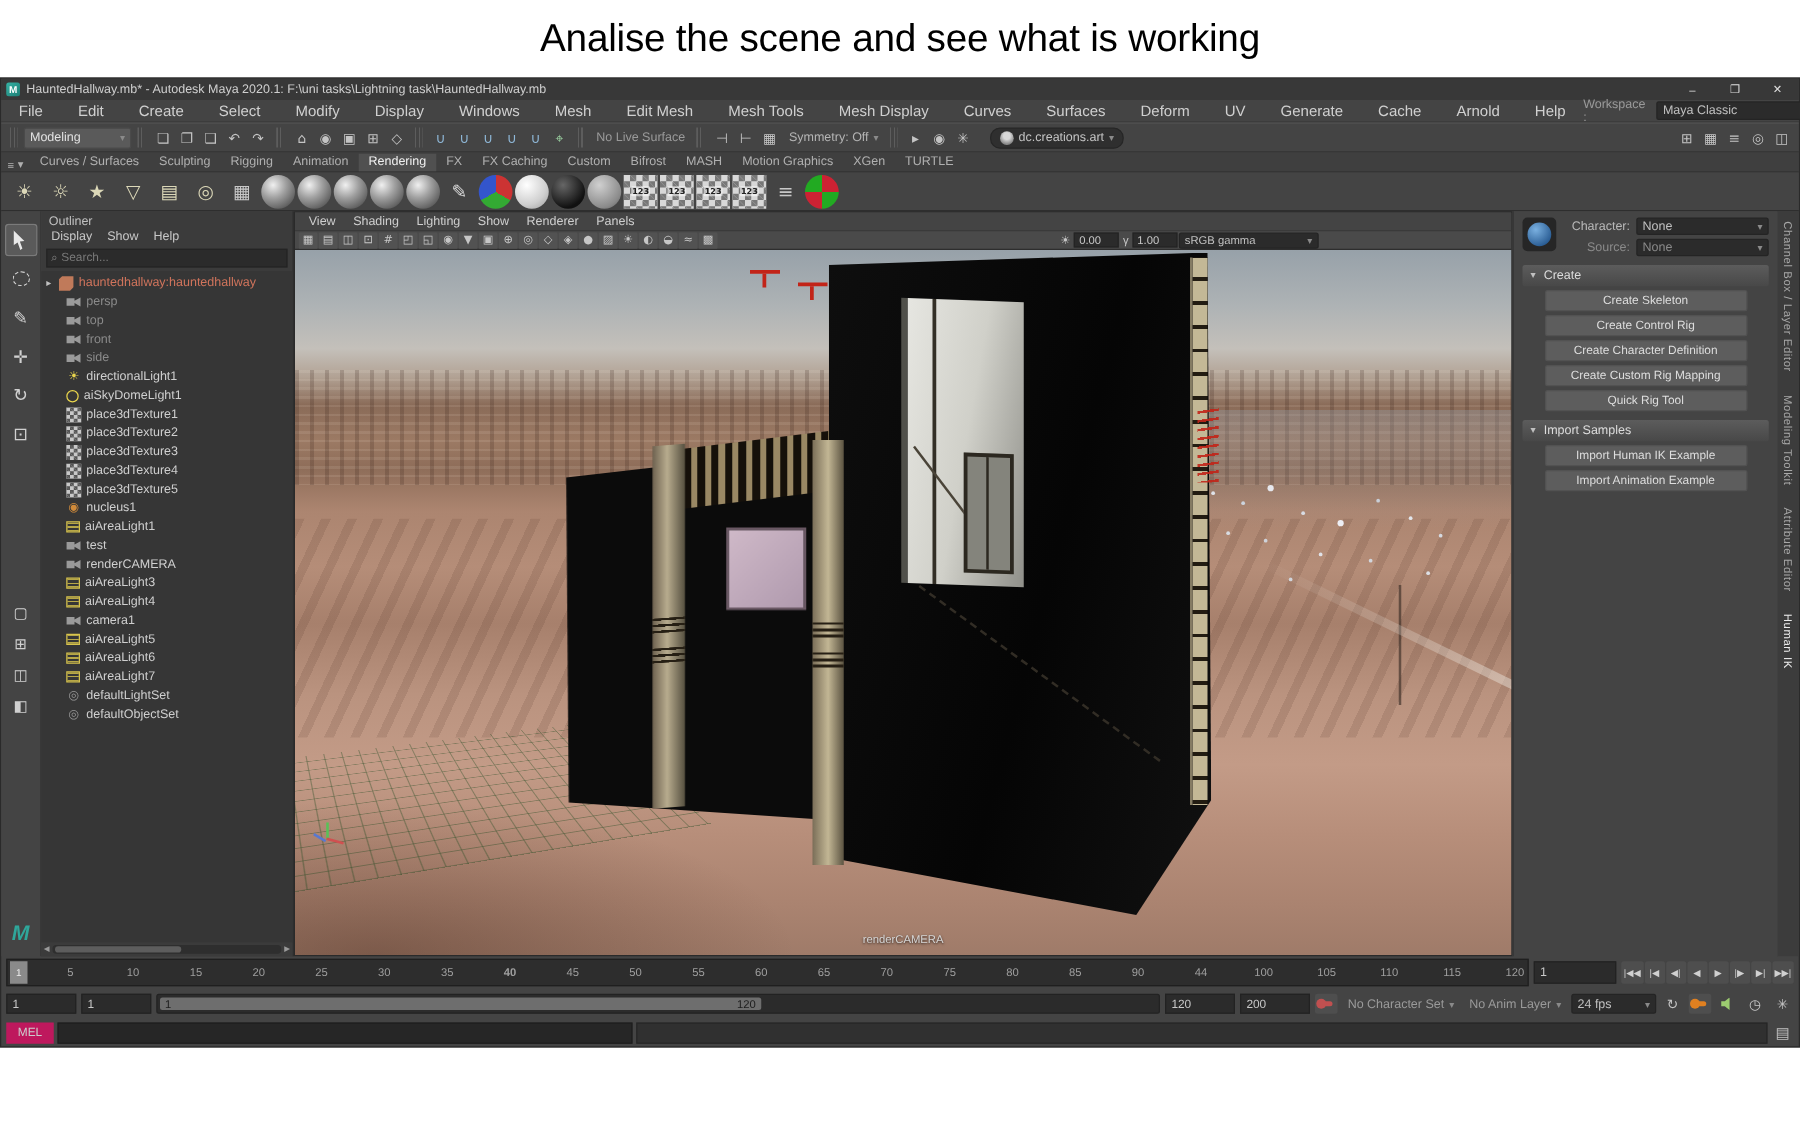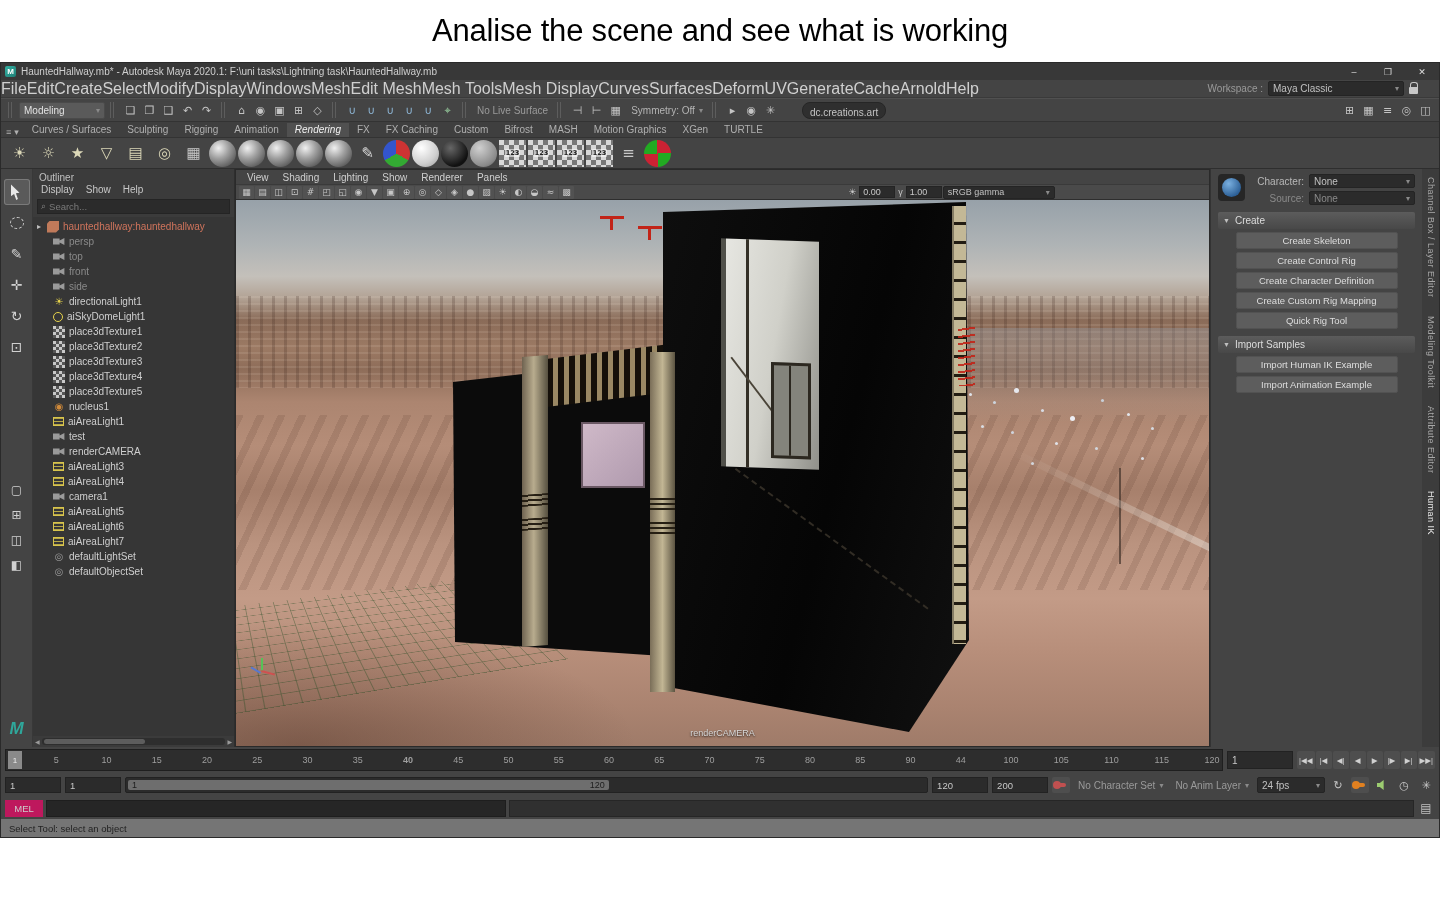--- a/index.html
+++ b/index.html
@@ -16,7 +16,7 @@
 
 .menubar{height:18px;background:var(--bg,#444);display:flex;align-items:center;border-bottom:1px solid #3a3a3a;flex:none;}
 .menu-items{display:flex;align-items:center;}
-.menu-item{padding:0 0;font-size:16px;color:#d0d0d0;white-space:nowrap;}
+.menu-item{padding:0 14px;font-size:12px;color:#d0d0d0;white-space:nowrap;}
 .workspace{margin-left:auto;display:flex;align-items:center;gap:5px;padding-right:21px;}
 .ws-label{color:#9a9a9a;font-size:10px;}
 .dd{background:var(--field,#2b2b2b);border:1px solid #242424;border-radius:2px;display:flex;align-items:center;justify-content:space-between;gap:4px;padding:0 4px;height:15px;font-size:10px;color:#c0c0c0;white-space:nowrap;}

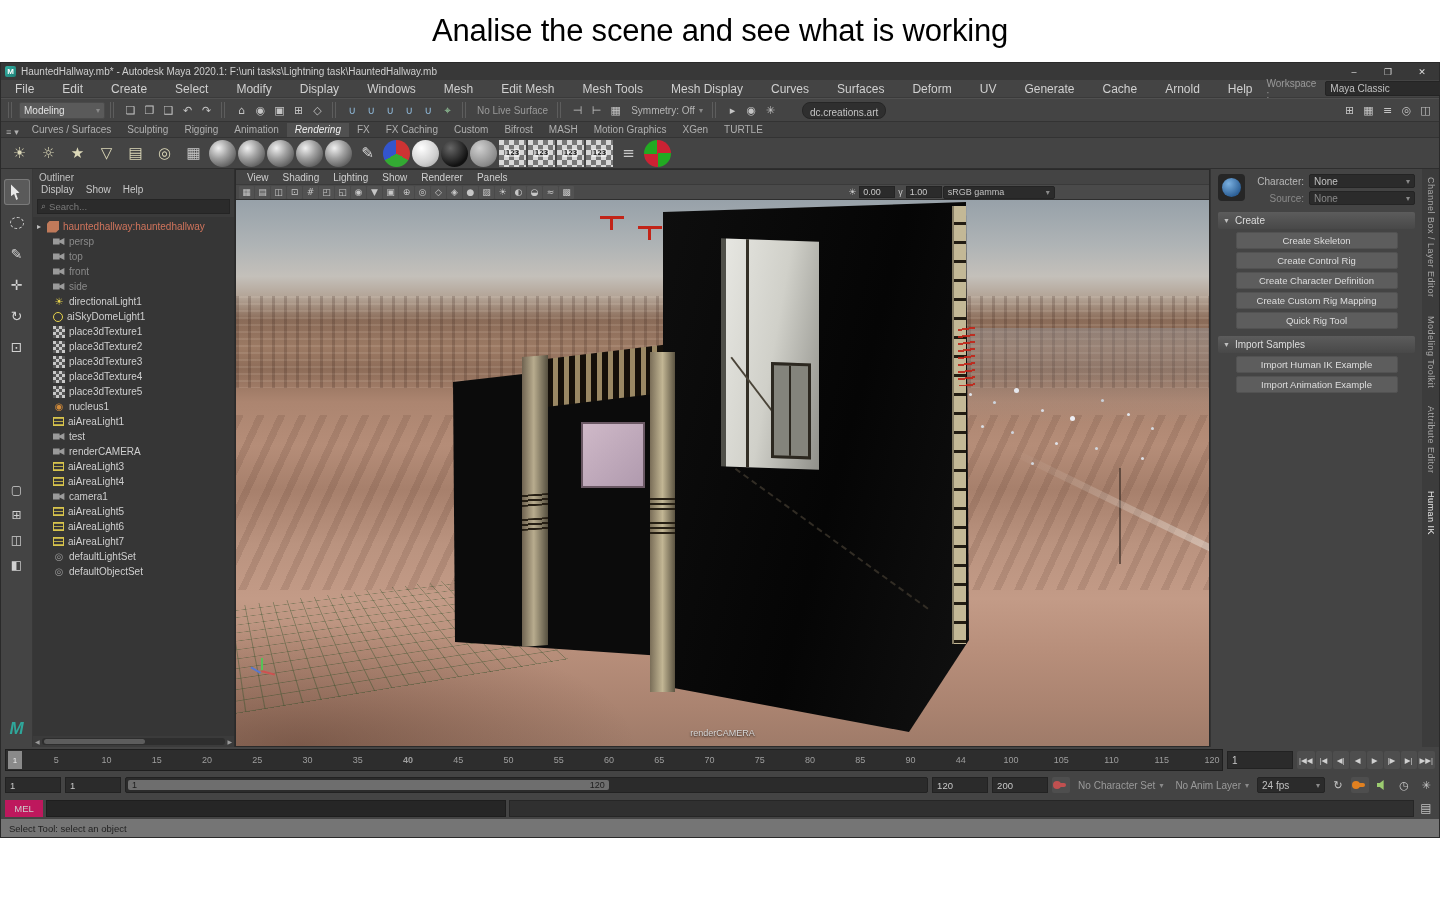--- a/index.html
+++ b/index.html
@@ -32,7 +32,7 @@
 .statusline .icn{width:19px;height:19px;display:flex;align-items:center;justify-content:center;font-size:11px;color:#c4c4c4;}
 .sl-text{color:#9a9a9a;font-size:10px;padding:0 4px;white-space:nowrap;}
 .sym-dd{background:none;border:none;color:#b4b4b4;}
-.account{height:17px;background:#2f2f2f;border:1px solid #262626;border-radius:8px;padding:0 7px;display:flex;align-items:center;gap:4px;font-size:10px;color:#c4c4c4;margin-left:20px;flex-direction:column;}
+.account{height:17px;background:#2f2f2f;border:1px solid #262626;border-radius:8px;padding:0 7px;display:flex;align-items:center;gap:4px;font-size:10px;color:#c4c4c4;margin-left:10px;}
 .avatar{width:11px;height:11px;border-radius:50%;background:radial-gradient(circle at 50% 35%,#d8d8d8 30%,#8a8a8a 70%);}
 .sl-flex{flex:1;}
 

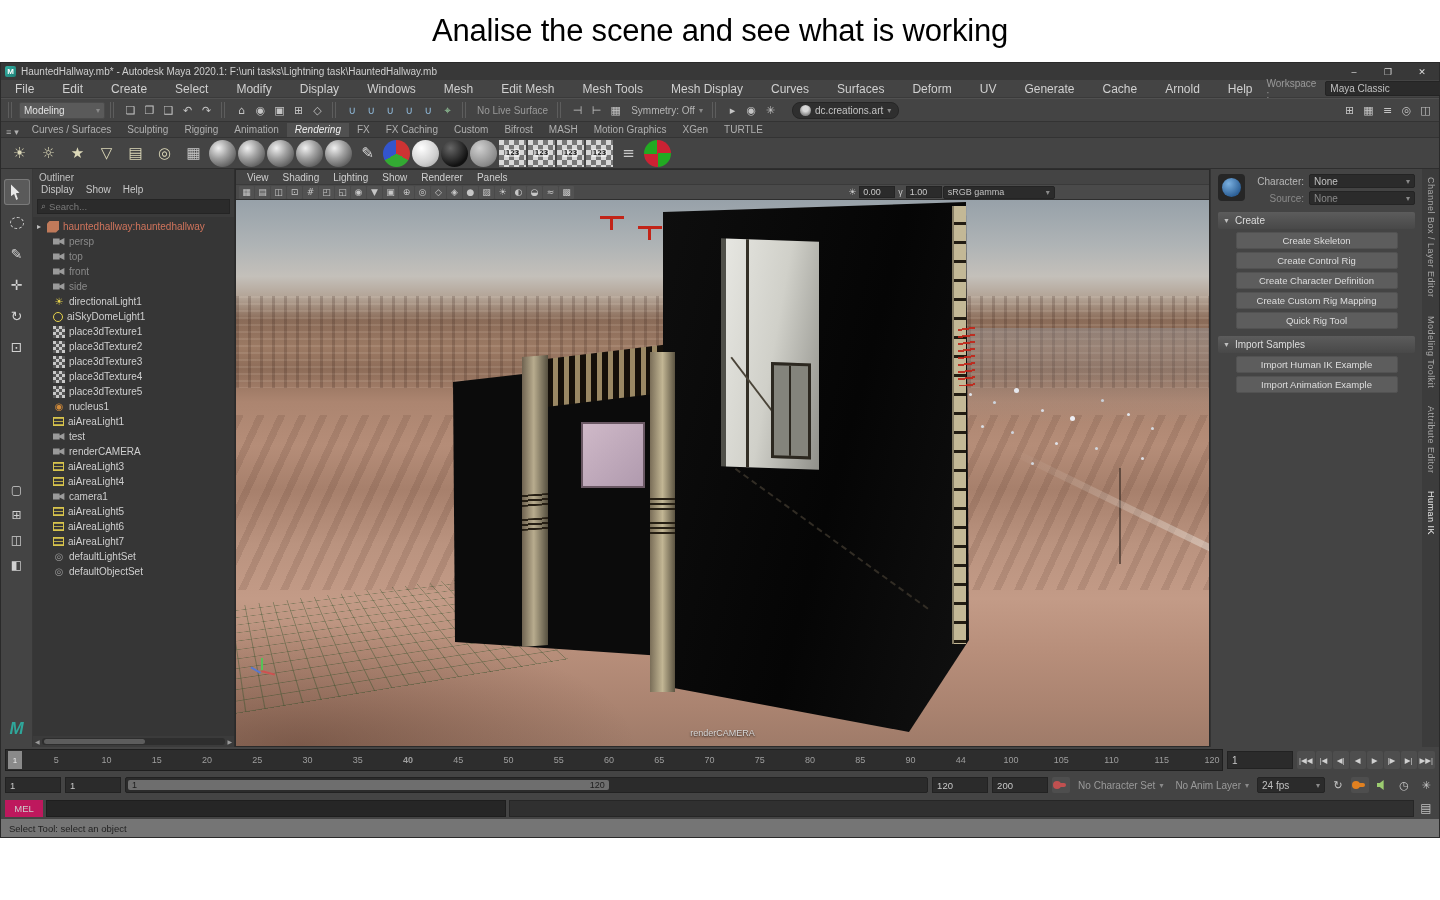--- a/index.html
+++ b/index.html
@@ -41,7 +41,7 @@
 .mini-icn{font-size:9px;color:#b0b0b0;}
 .shelf-tabs{display:flex;align-items:flex-end;}
 .stab{padding:1px 8px 2px;font-size:10px;color:#b0b0b0;white-space:nowrap;}
-.stab.active{color:#f0f0f0;background:#505050;font-style:italic;}
+.stab.active{color:#f0f0f0;background:#505050;}
 .shelf-icons{height:31px;background:var(--bg,#444);border-bottom:1px solid #2e2e2e;display:flex;align-items:center;gap:2px;padding:0 5px;flex:none;}
 .shelf-icons .icn{width:27px;height:27px;display:flex;align-items:center;justify-content:center;font-size:15px;color:#cfcfcf;flex:none;}
 .ball{width:20px;height:20px;border-radius:50%;background:radial-gradient(circle at 35% 30%,#f0f0f0,#a0a0a0 40%,#404040 95%);}

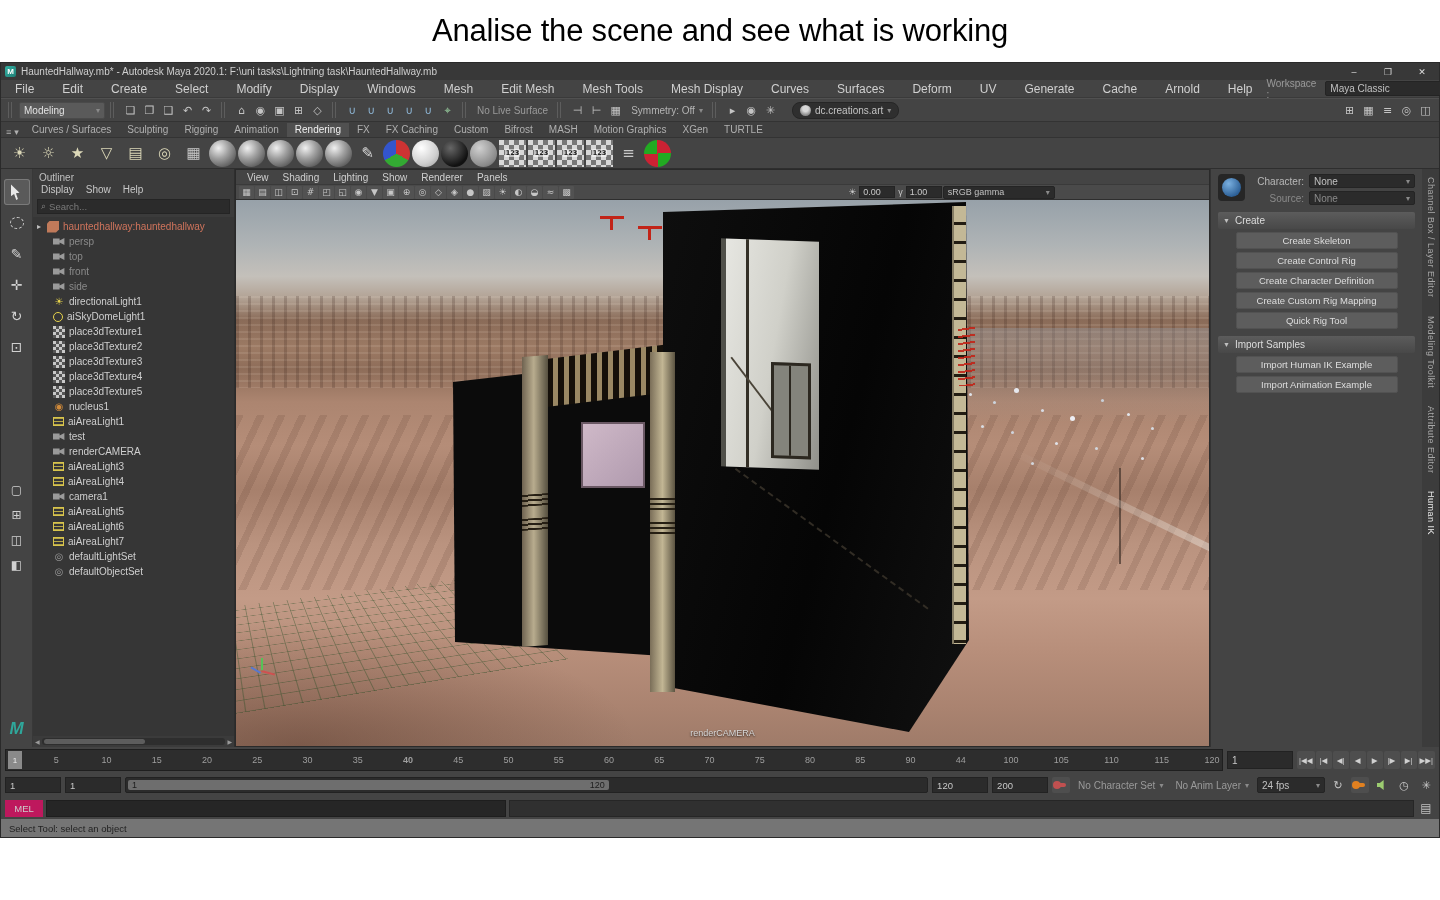--- a/index.html
+++ b/index.html
@@ -726,9 +726,6 @@
     <span class="cmd-icn">▤</span>
   </div>
 
-  <div class="helpline">
-    <span>Select Tool: select an object</span>
-  </div>
 
 </div>
 

